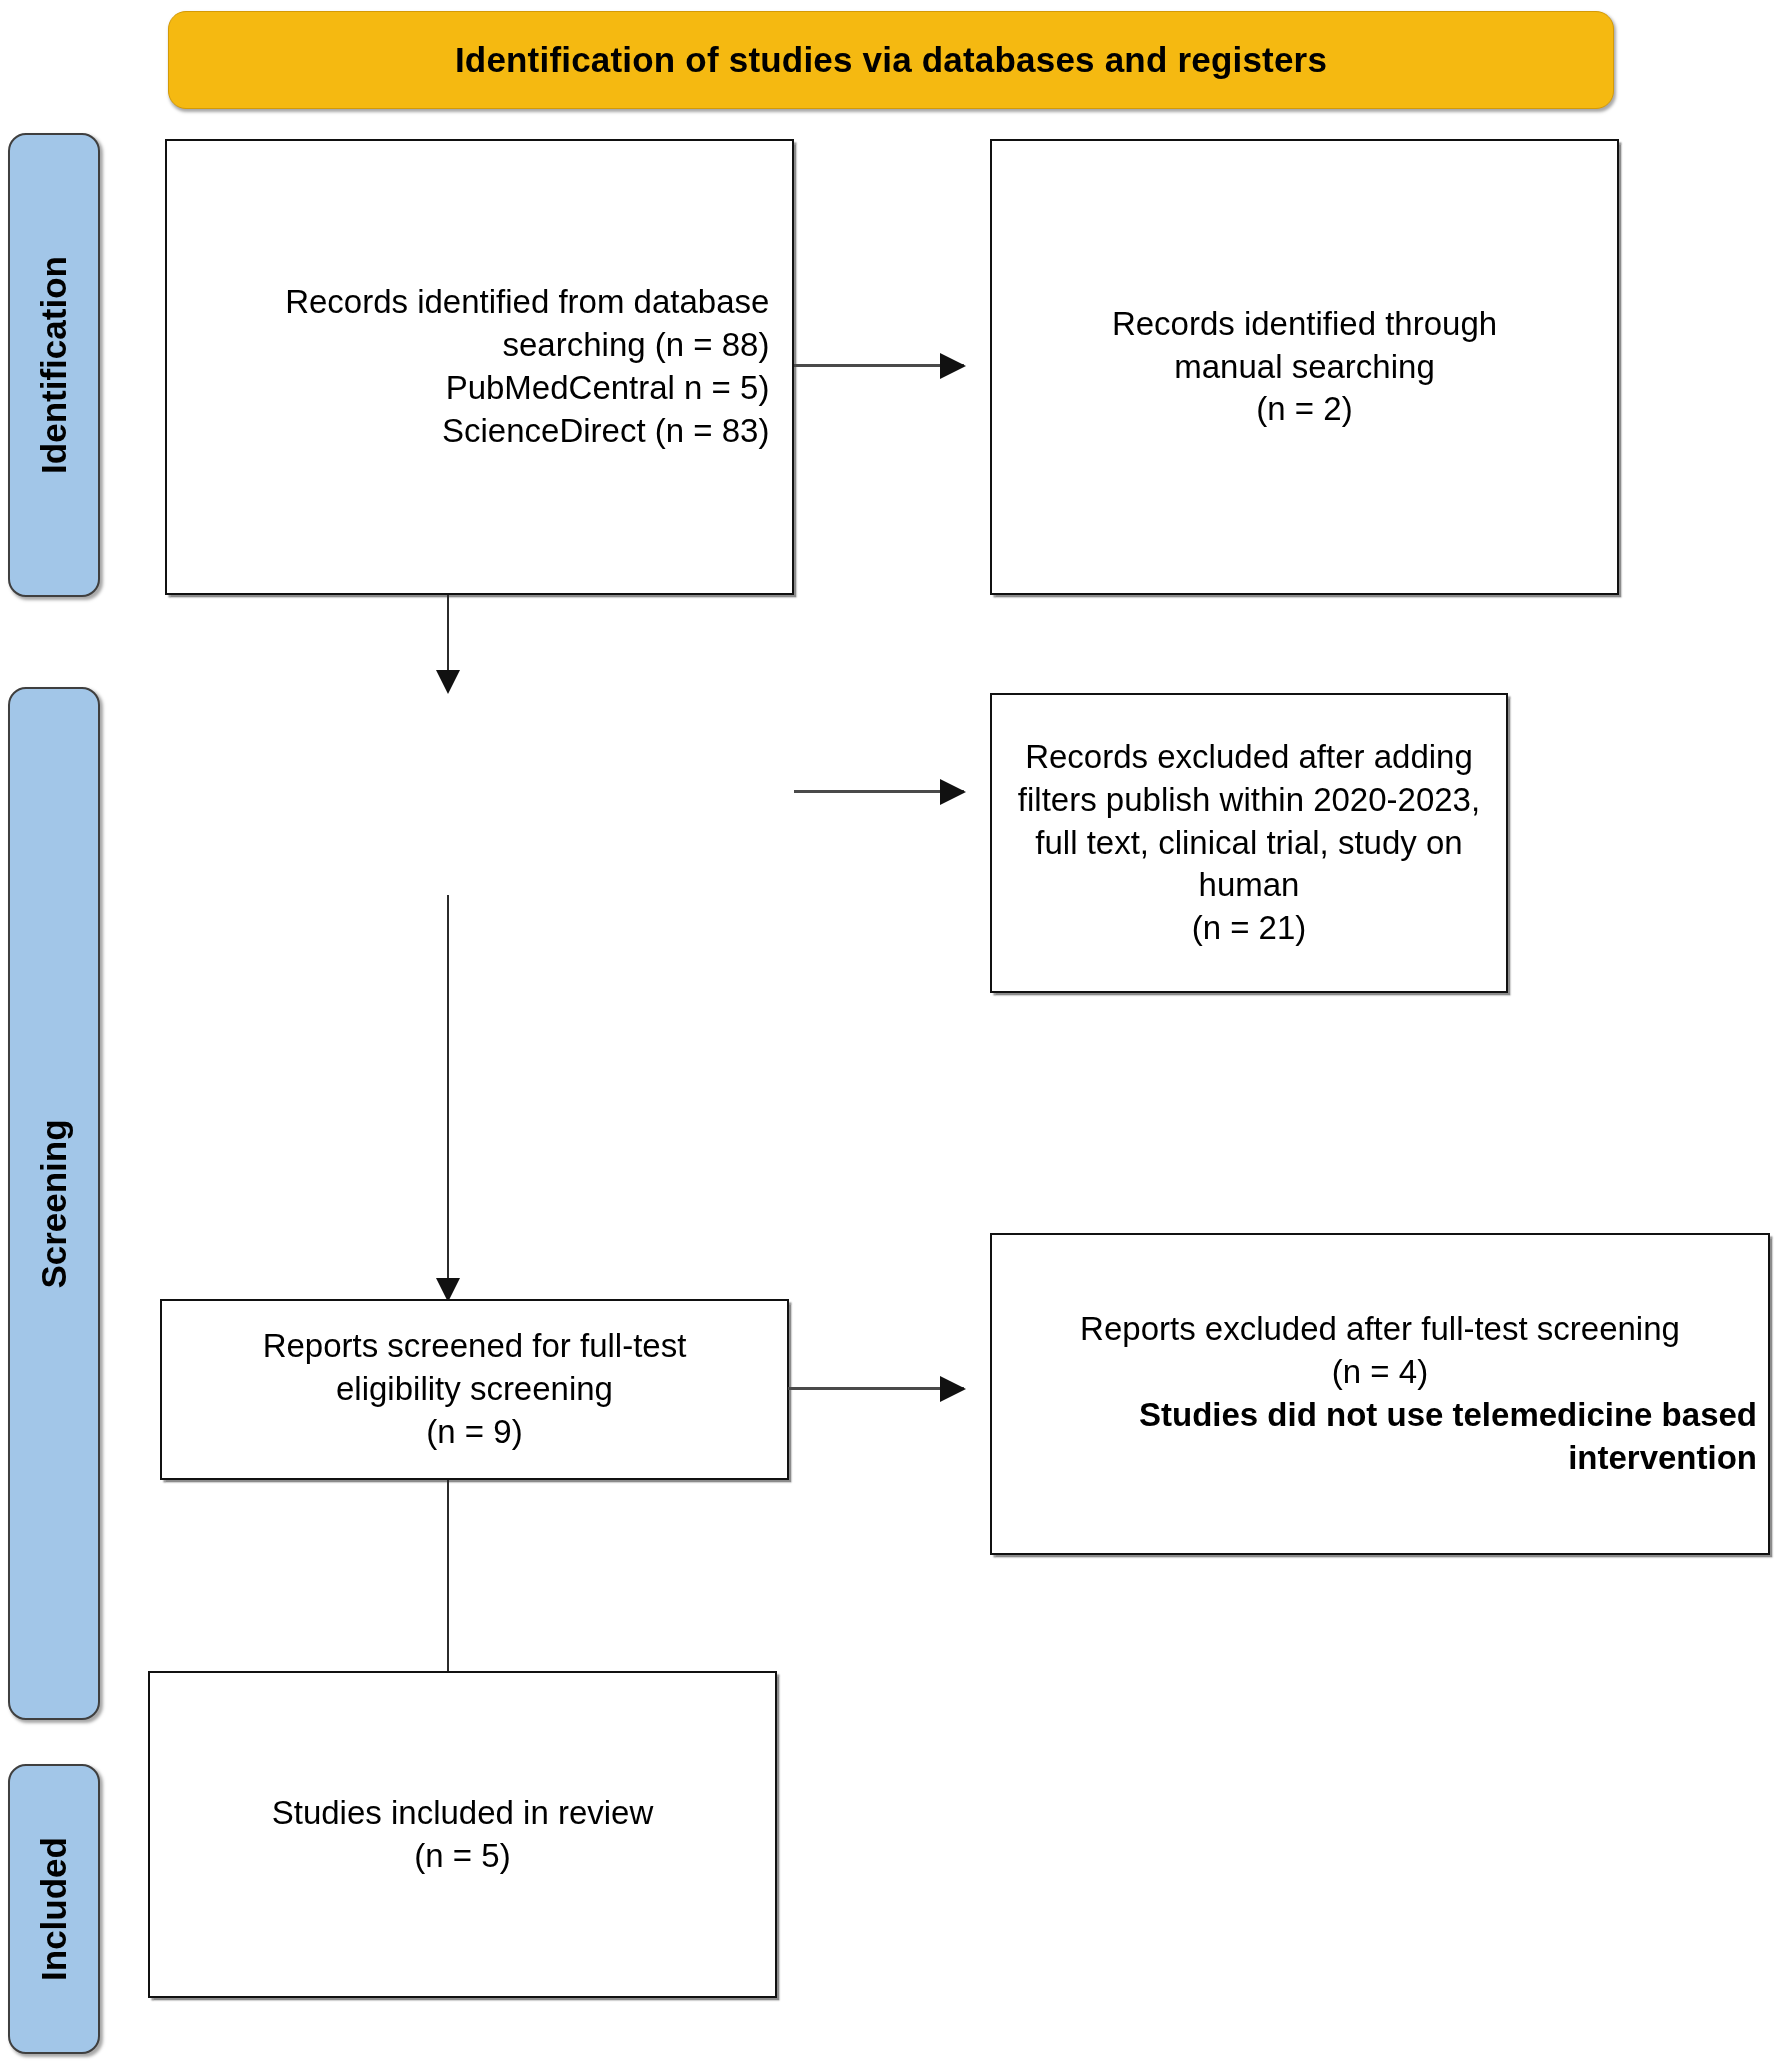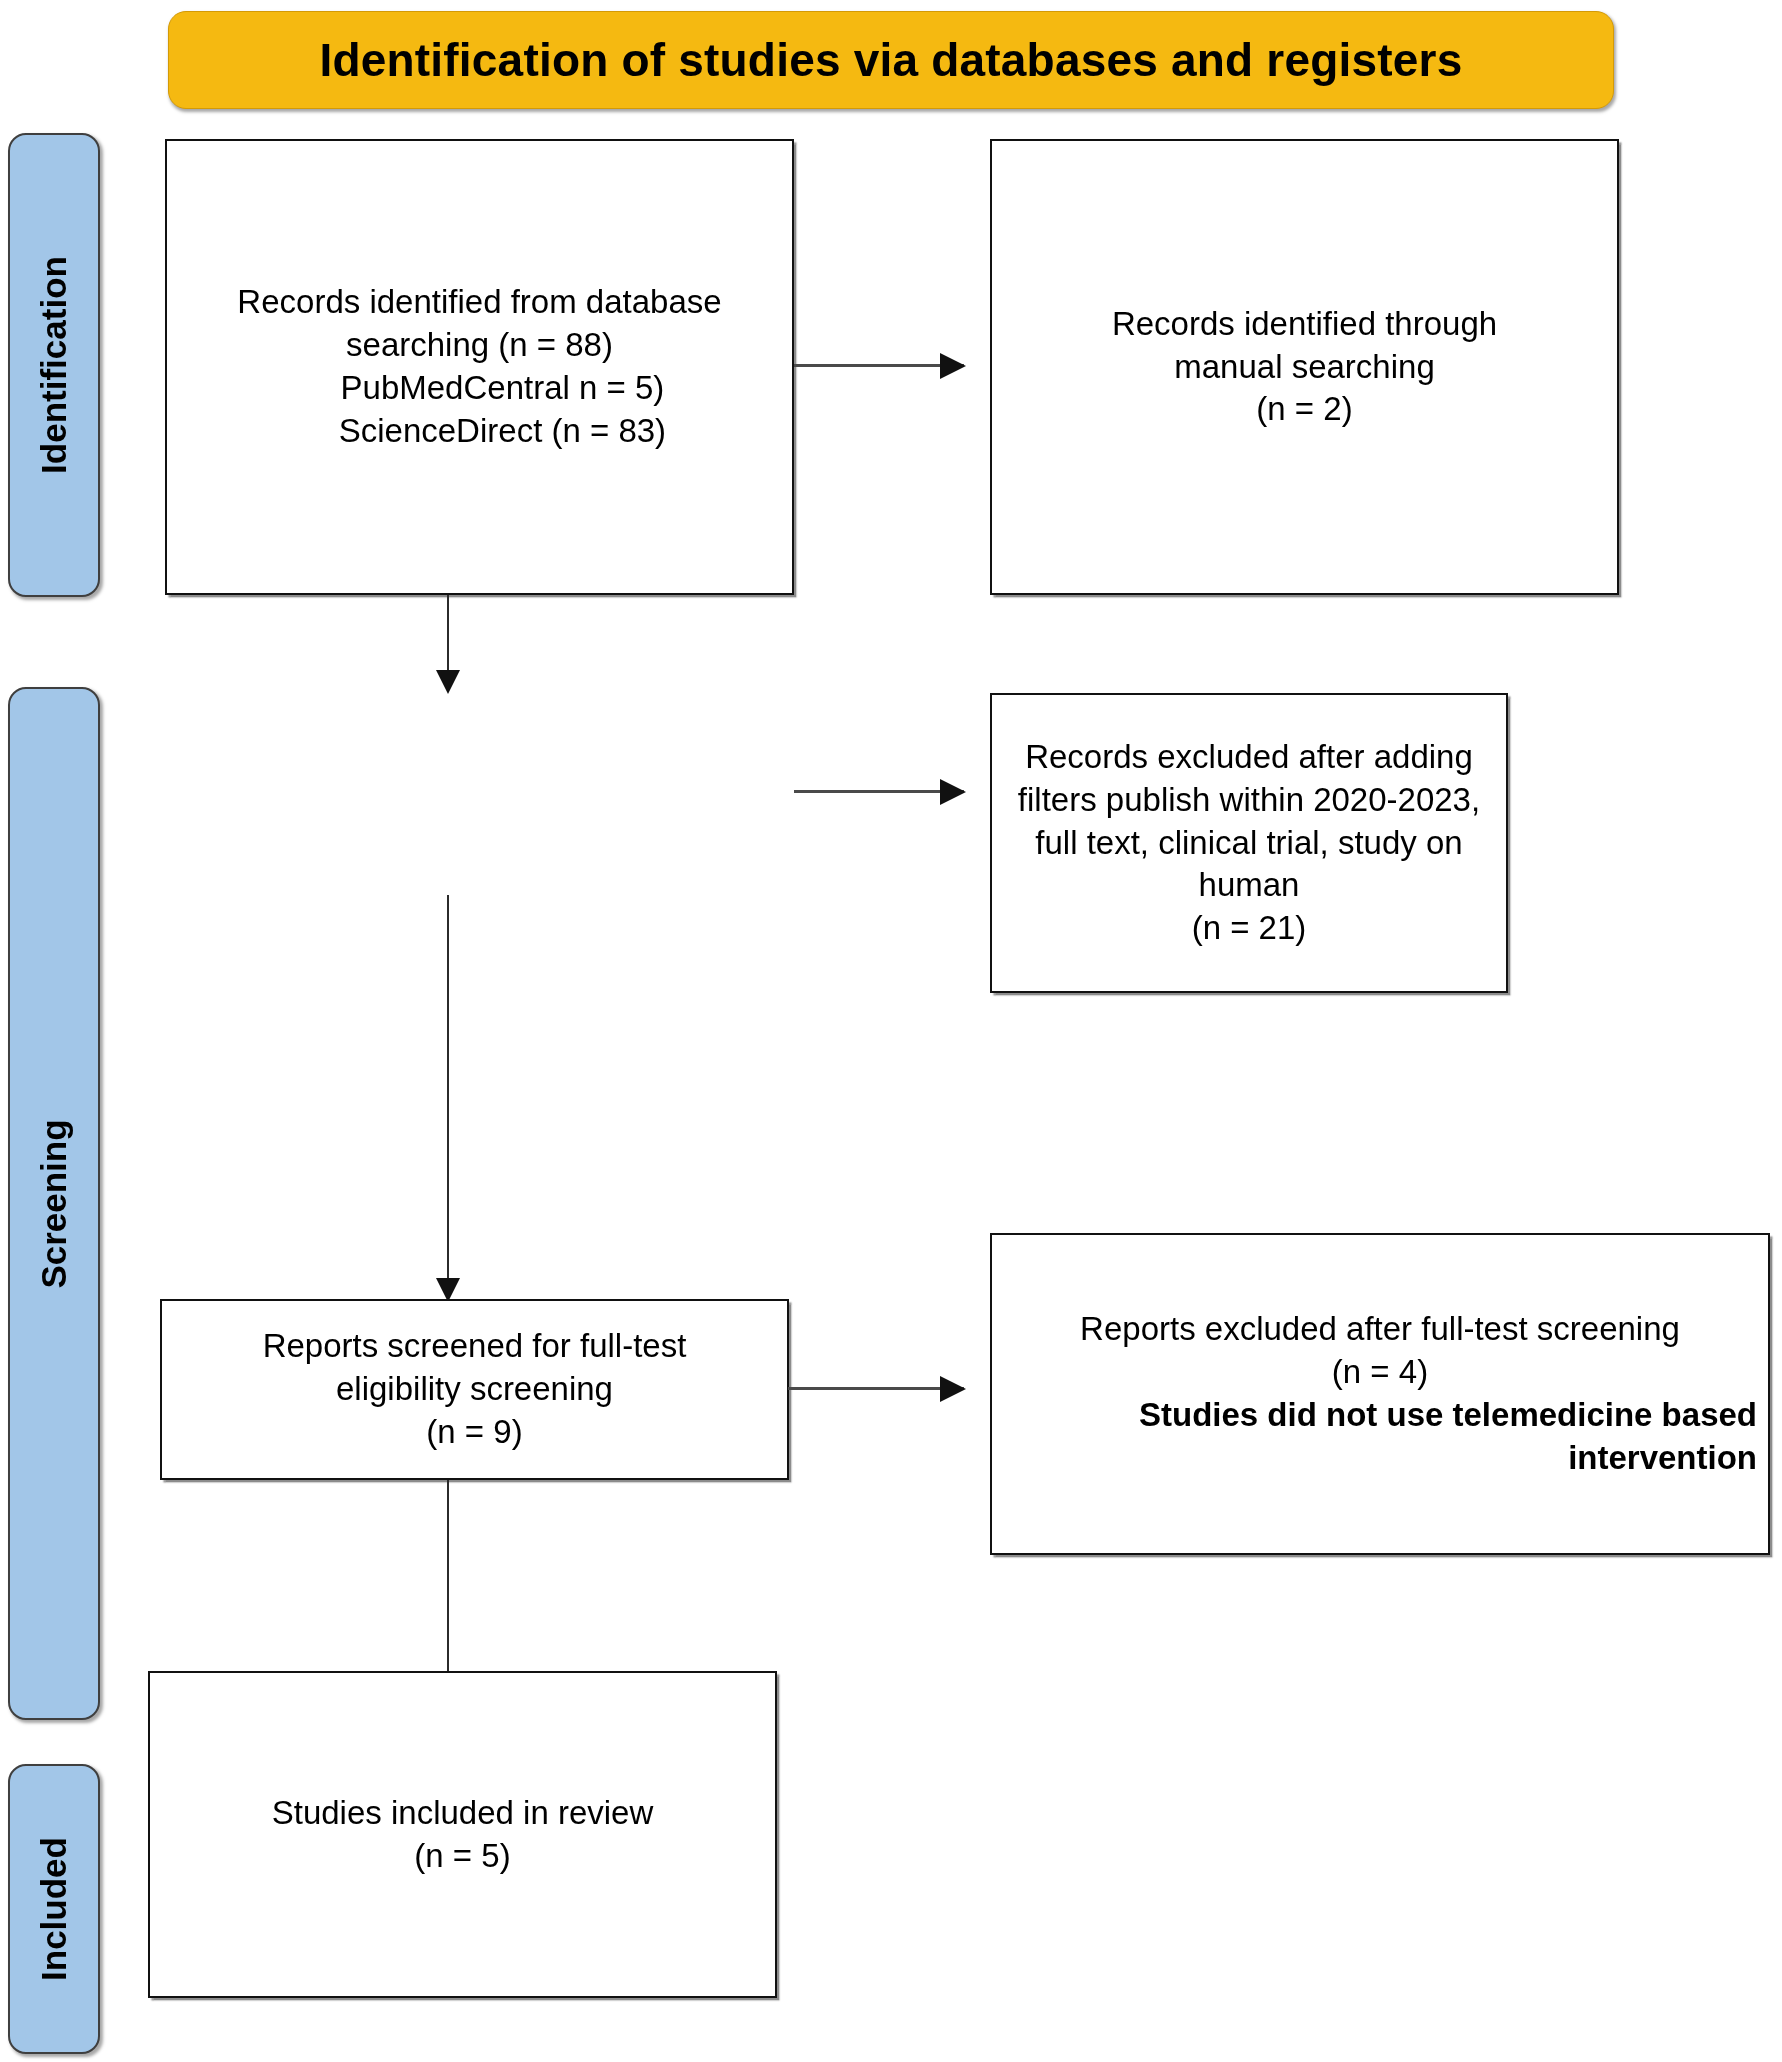--- a/index.html
+++ b/index.html
@@ -115,7 +115,7 @@
 
 <div id="canvas">
 
-  <div class="banner" style="left:168px; top:10.5px; width:1446px; height:98px; font-size:46px;">
+  <div class="banner" style="left:168px; top:10.5px; width:1446px; height:98px; font-size:35px;">
     <span>Identification of studies via databases and registers</span>
   </div>
 

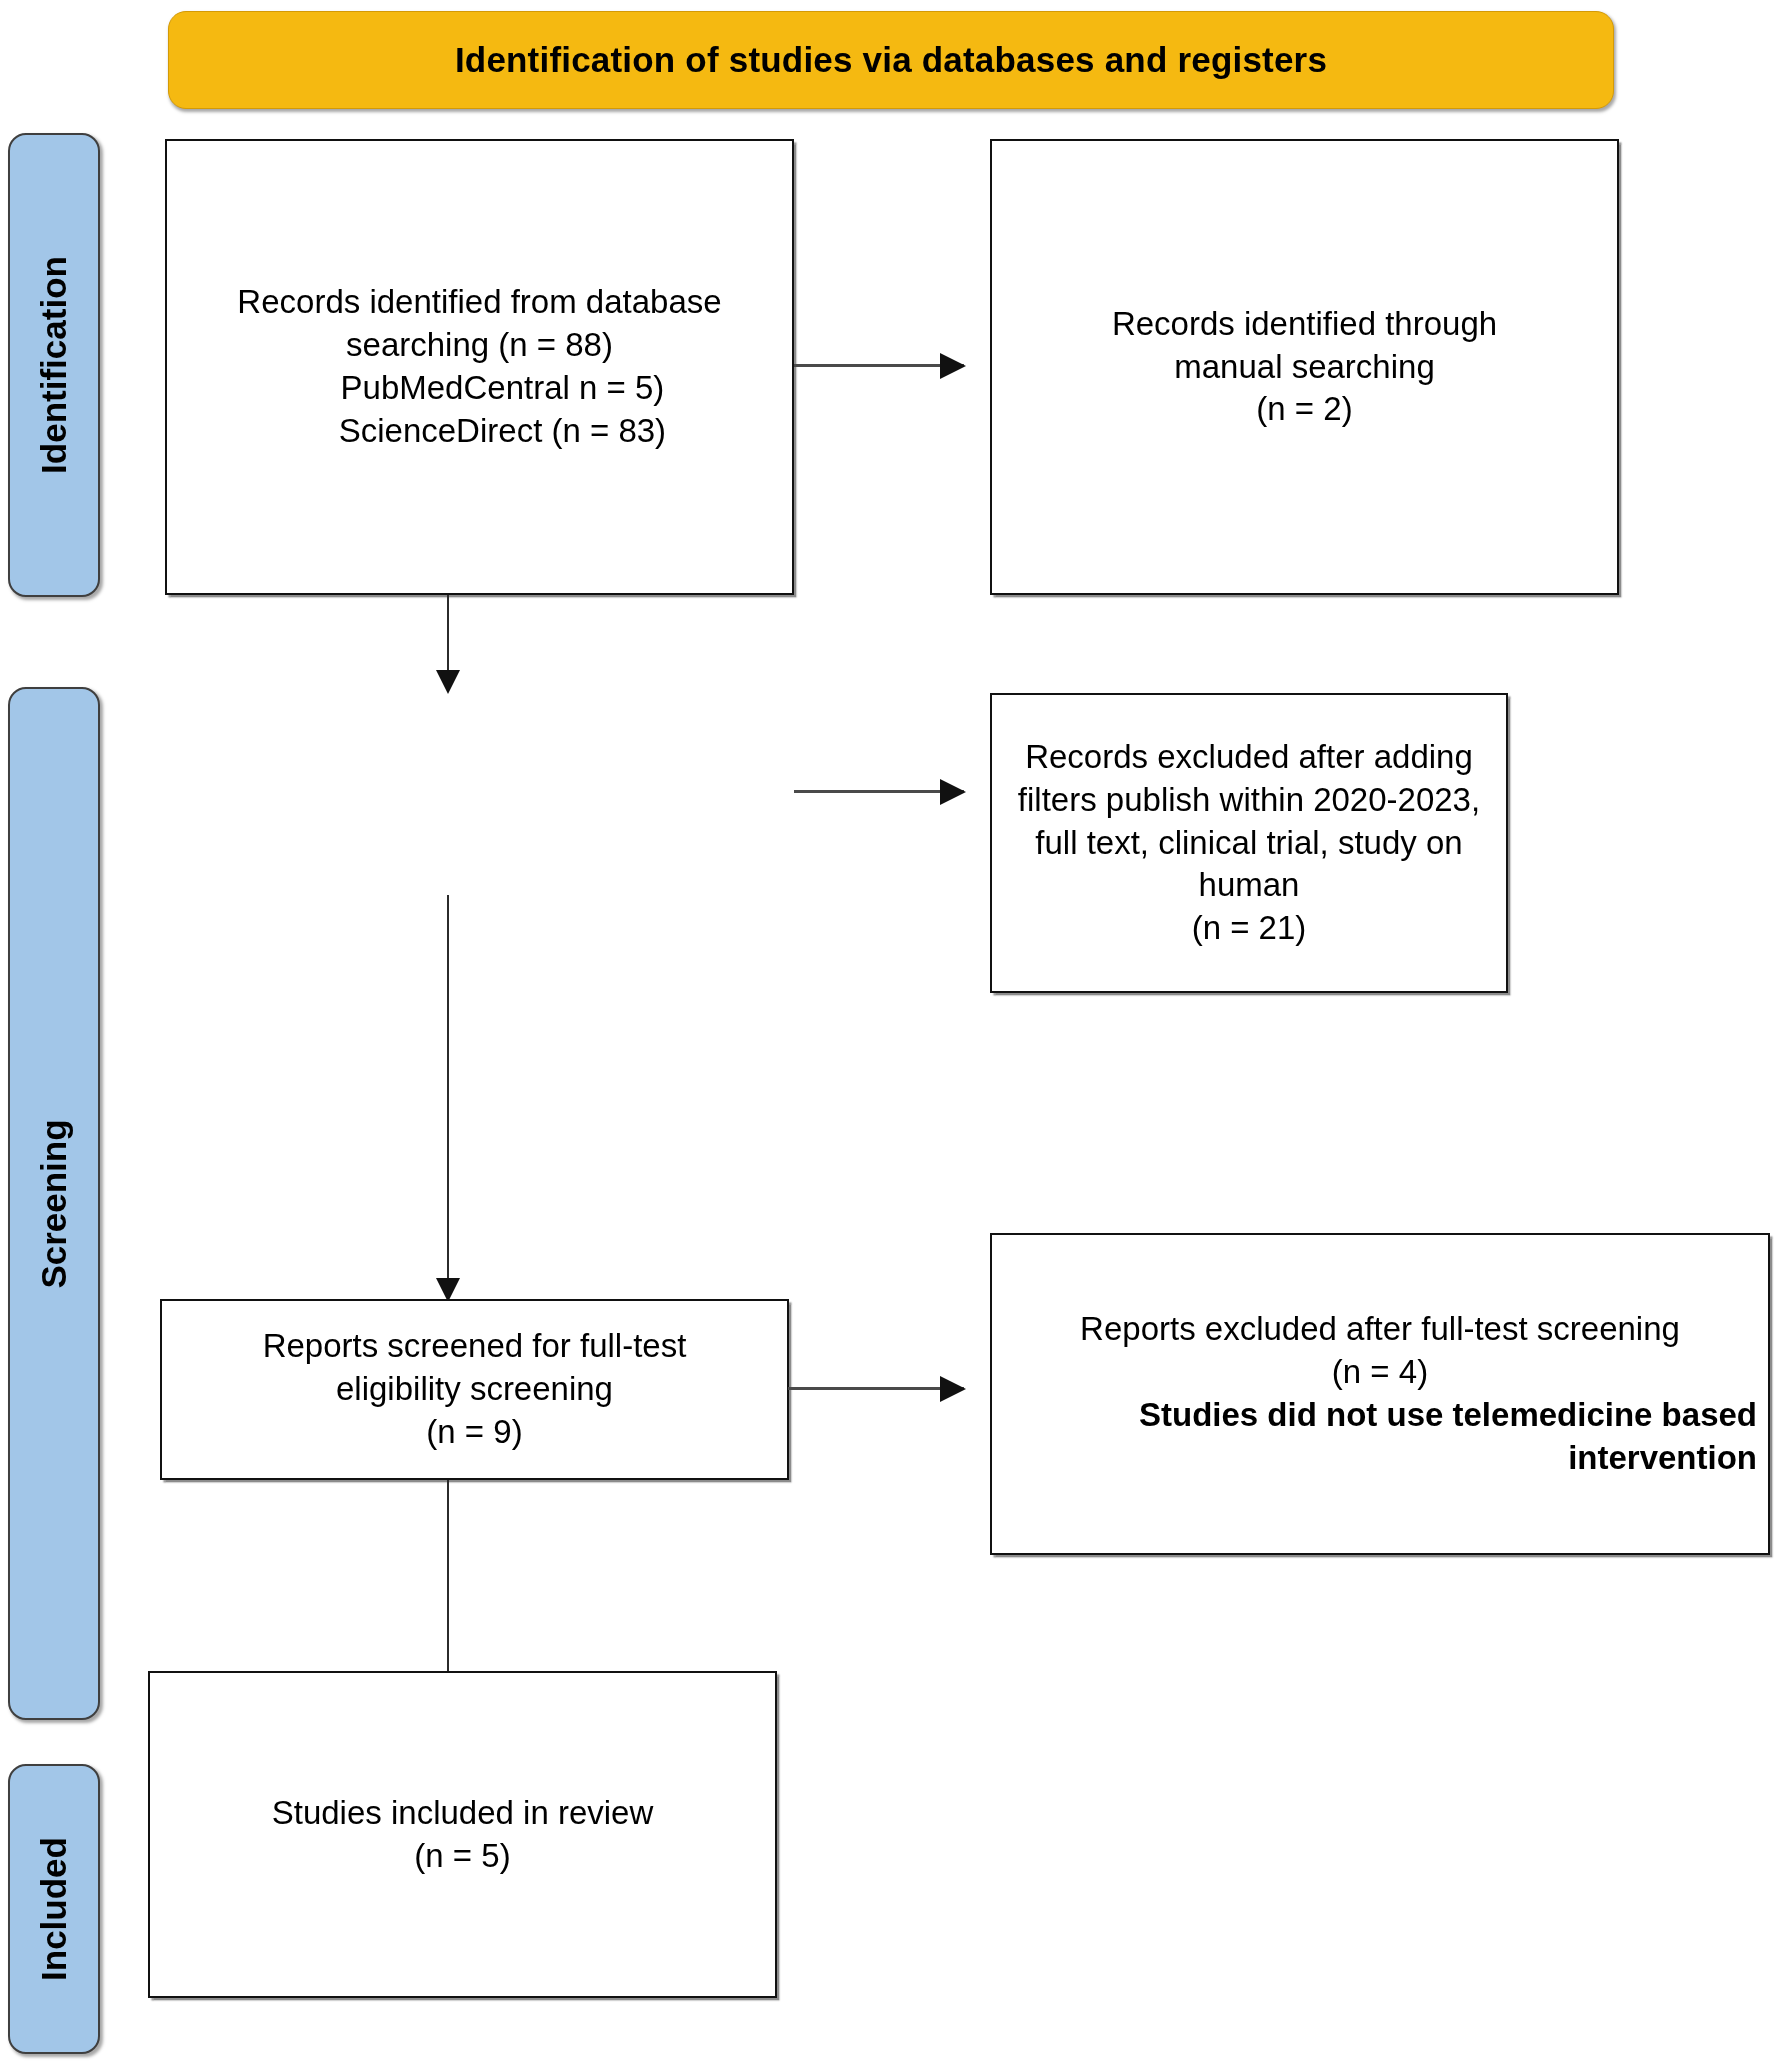--- a/index.html
+++ b/index.html
@@ -74,7 +74,7 @@
     white-space: pre-wrap;
   }
   .align-center  .box-text { text-align: center; }
-  .align-left    .box-text { text-align: center; }
+  .align-left    .box-text { text-align: right; }
 
   
   .arrow-v {

